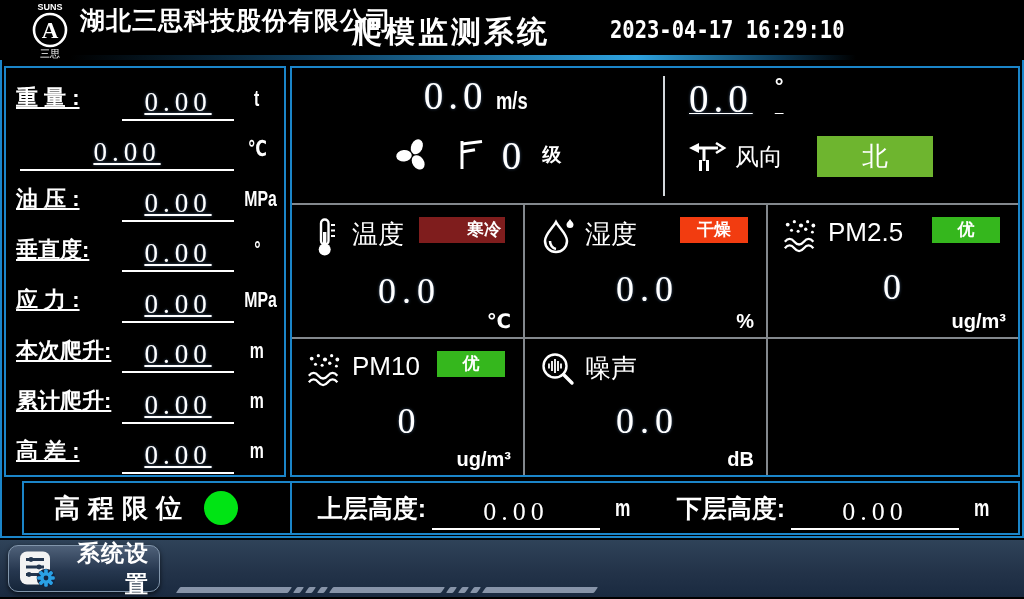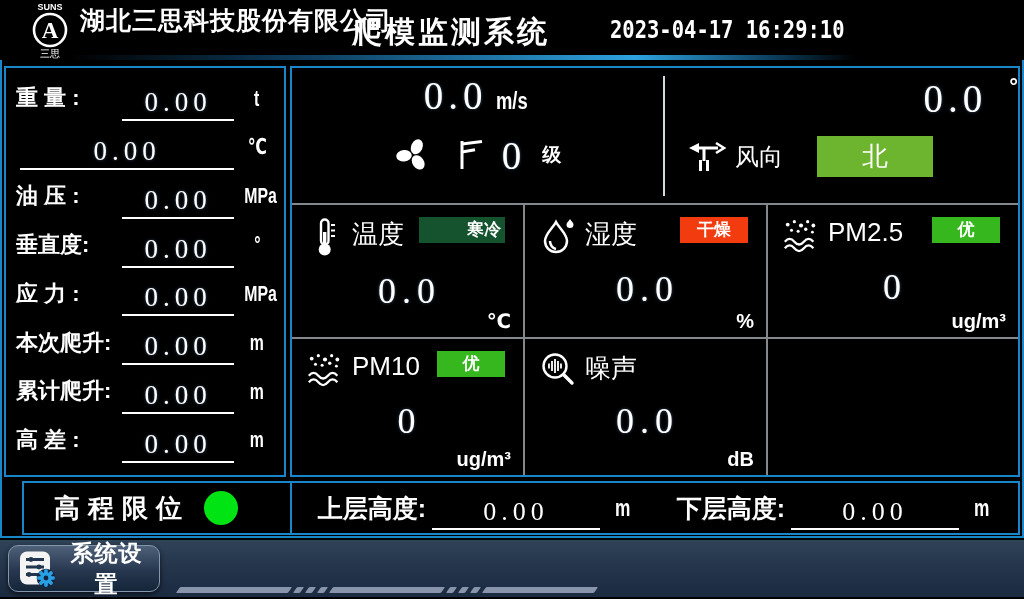--- a/index.html
+++ b/index.html
@@ -23,8 +23,8 @@
   .screen-frame { position:absolute; left:0; top:60px; width:1024px; height:478px;
                   border:2px solid #1b85c9; border-top:none; pointer-events:none; }
   .panel { position:absolute; background:#000; border:2px solid #1b85c9; }
-  .panel-sidebar { left:4px;   top:66px;  width:282px; height:411px; padding:8px 8px 12px 10px;
-                   display:flex; flex-direction:column; justify-content:space-between; }
+  .panel-sidebar { left:4px;   top:66px;  width:282px; height:411px; padding:8px 8px 1px 10px;
+                   display:flex; flex-direction:column; justify-content:space-between;text-decoration:underline; }
   .panel-main    { left:290px; top:66px;  width:730px; height:411px; }
   .panel-status  { left:4px;   top:481px; width:308px; height:54px;
                    display:flex; align-items:center; padding-left:30px;margin-left:18px; }

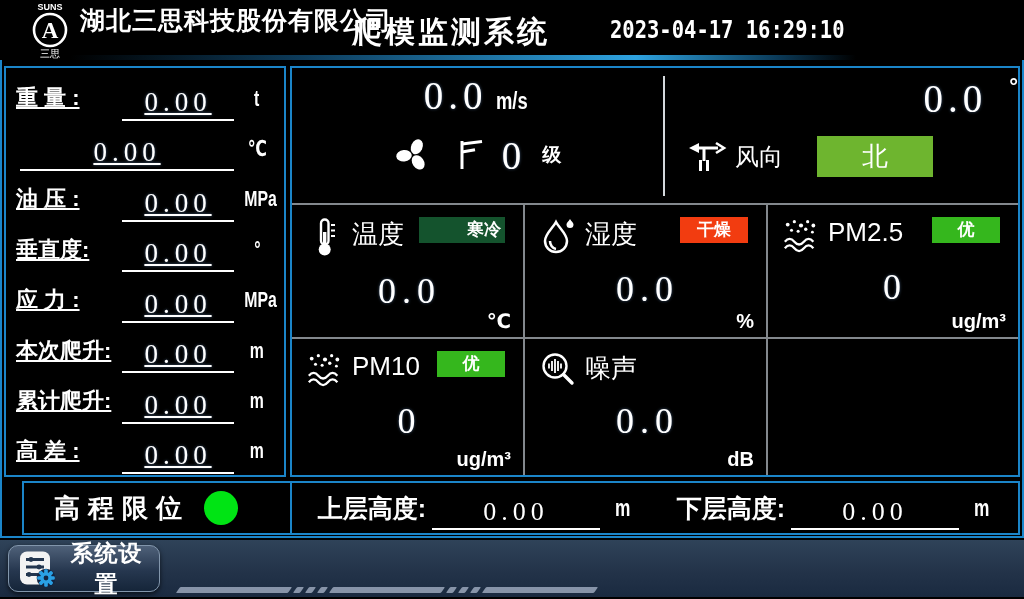--- a/index.html
+++ b/index.html
@@ -55,7 +55,7 @@
   .bf-icon  { margin-left:26px; display:flex; }
   .lvl-val  { margin-left:18px; }
   .lvl-unit { font-size:19px; font-weight:bold; margin-left:16px; }
-  .wd-value { position:absolute; left:0; top:6px; width:100%; text-align:right; padding-left:24px; }
+  .wd-value { position:absolute; left:0; top:6px; width:100%; text-align:left; padding-left:24px;text-decoration:underline; }
   .wd-deg   { font-size:22px; font-weight:bold; vertical-align:18px; margin-left:22px; }
   .wd-line2 { position:absolute; left:0; top:68px; width:100%; display:flex; align-items:center; }
   .vane-icon{ margin-left:22px; display:flex; }

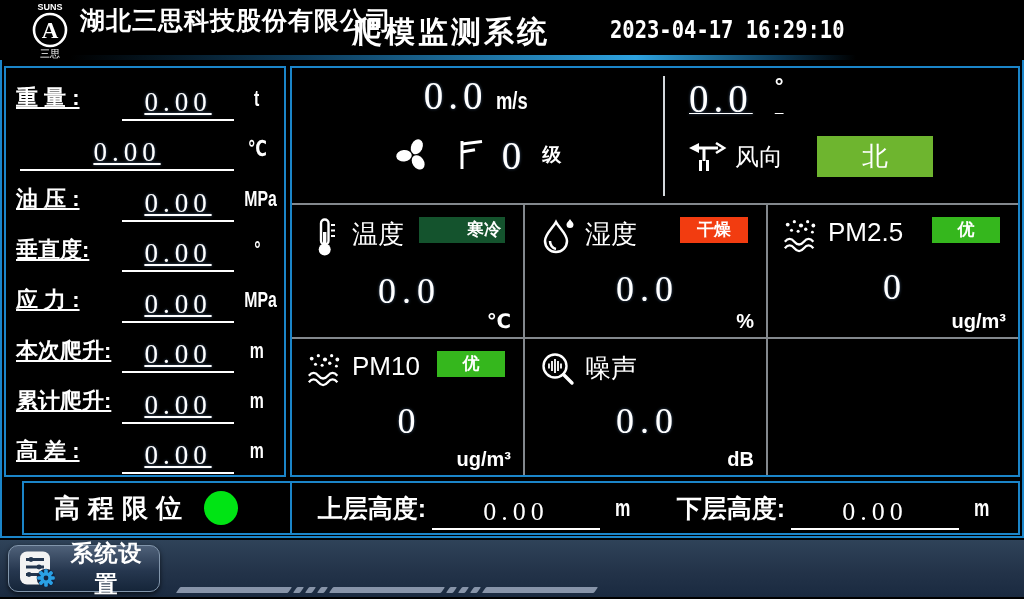--- a/index.html
+++ b/index.html
@@ -227,7 +227,7 @@
             </svg>
           </span>
           <span class="cname">温度</span>
-          <span class="badge" style="background-color: #14532d; padding-left: 48px;">寒冷</span>
+          <span class="badge" style="background-color: #7f1d1d; padding-left: 48px;">寒冷</span>
         </div>
         <div class="cval">0.0</div>
         <div class="cunit">℃</div>

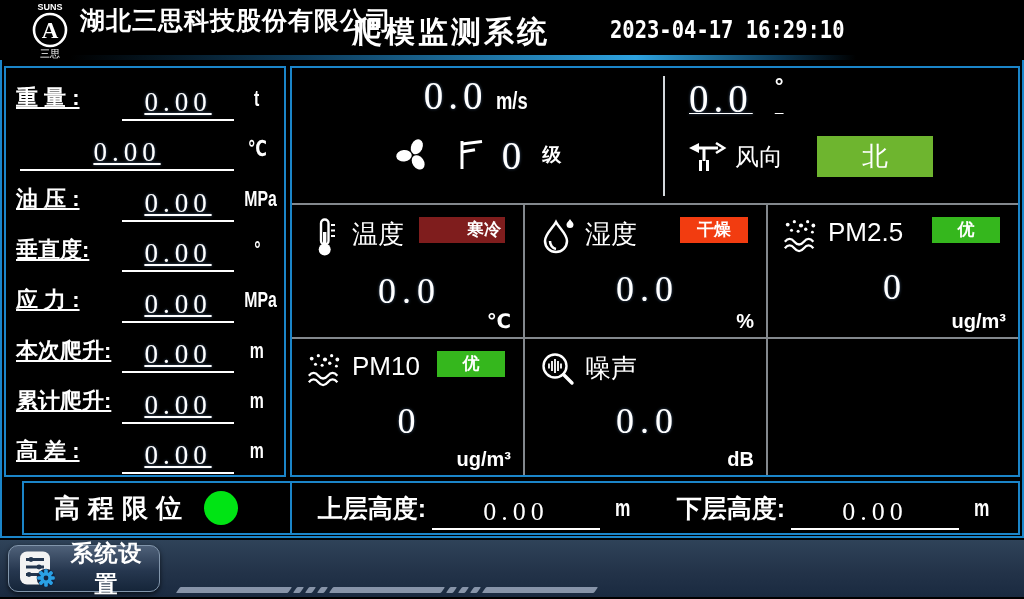--- a/index.html
+++ b/index.html
@@ -96,7 +96,7 @@
   .settings-btn { position:absolute; left:8px; top:5px; width:152px; height:47px; border-radius:10px;
                   background:linear-gradient(180deg,#4f6179 0%, #26374f 55%, #152539 100%);
                   border:1px solid #8296ac; box-shadow:0 2px 5px rgba(0,0,0,.65);
-                  display:flex; align-items:center; padding:16px 10px; cursor:pointer; color:#fff; }
+                  display:flex; align-items:center; padding:16px 10px; cursor:pointer; color:#fff;text-align:right; }
   .settings-label { font-size:23px; font-weight:bold; margin-left:9px; letter-spacing:1px; }
   .footer-stripe { position:absolute; left:178px; bottom:4px; height:6px; display:flex; gap:5px; }
   .footer-stripe span { background:#8794a9; transform:skewX(-35deg); border-radius:1px; }

